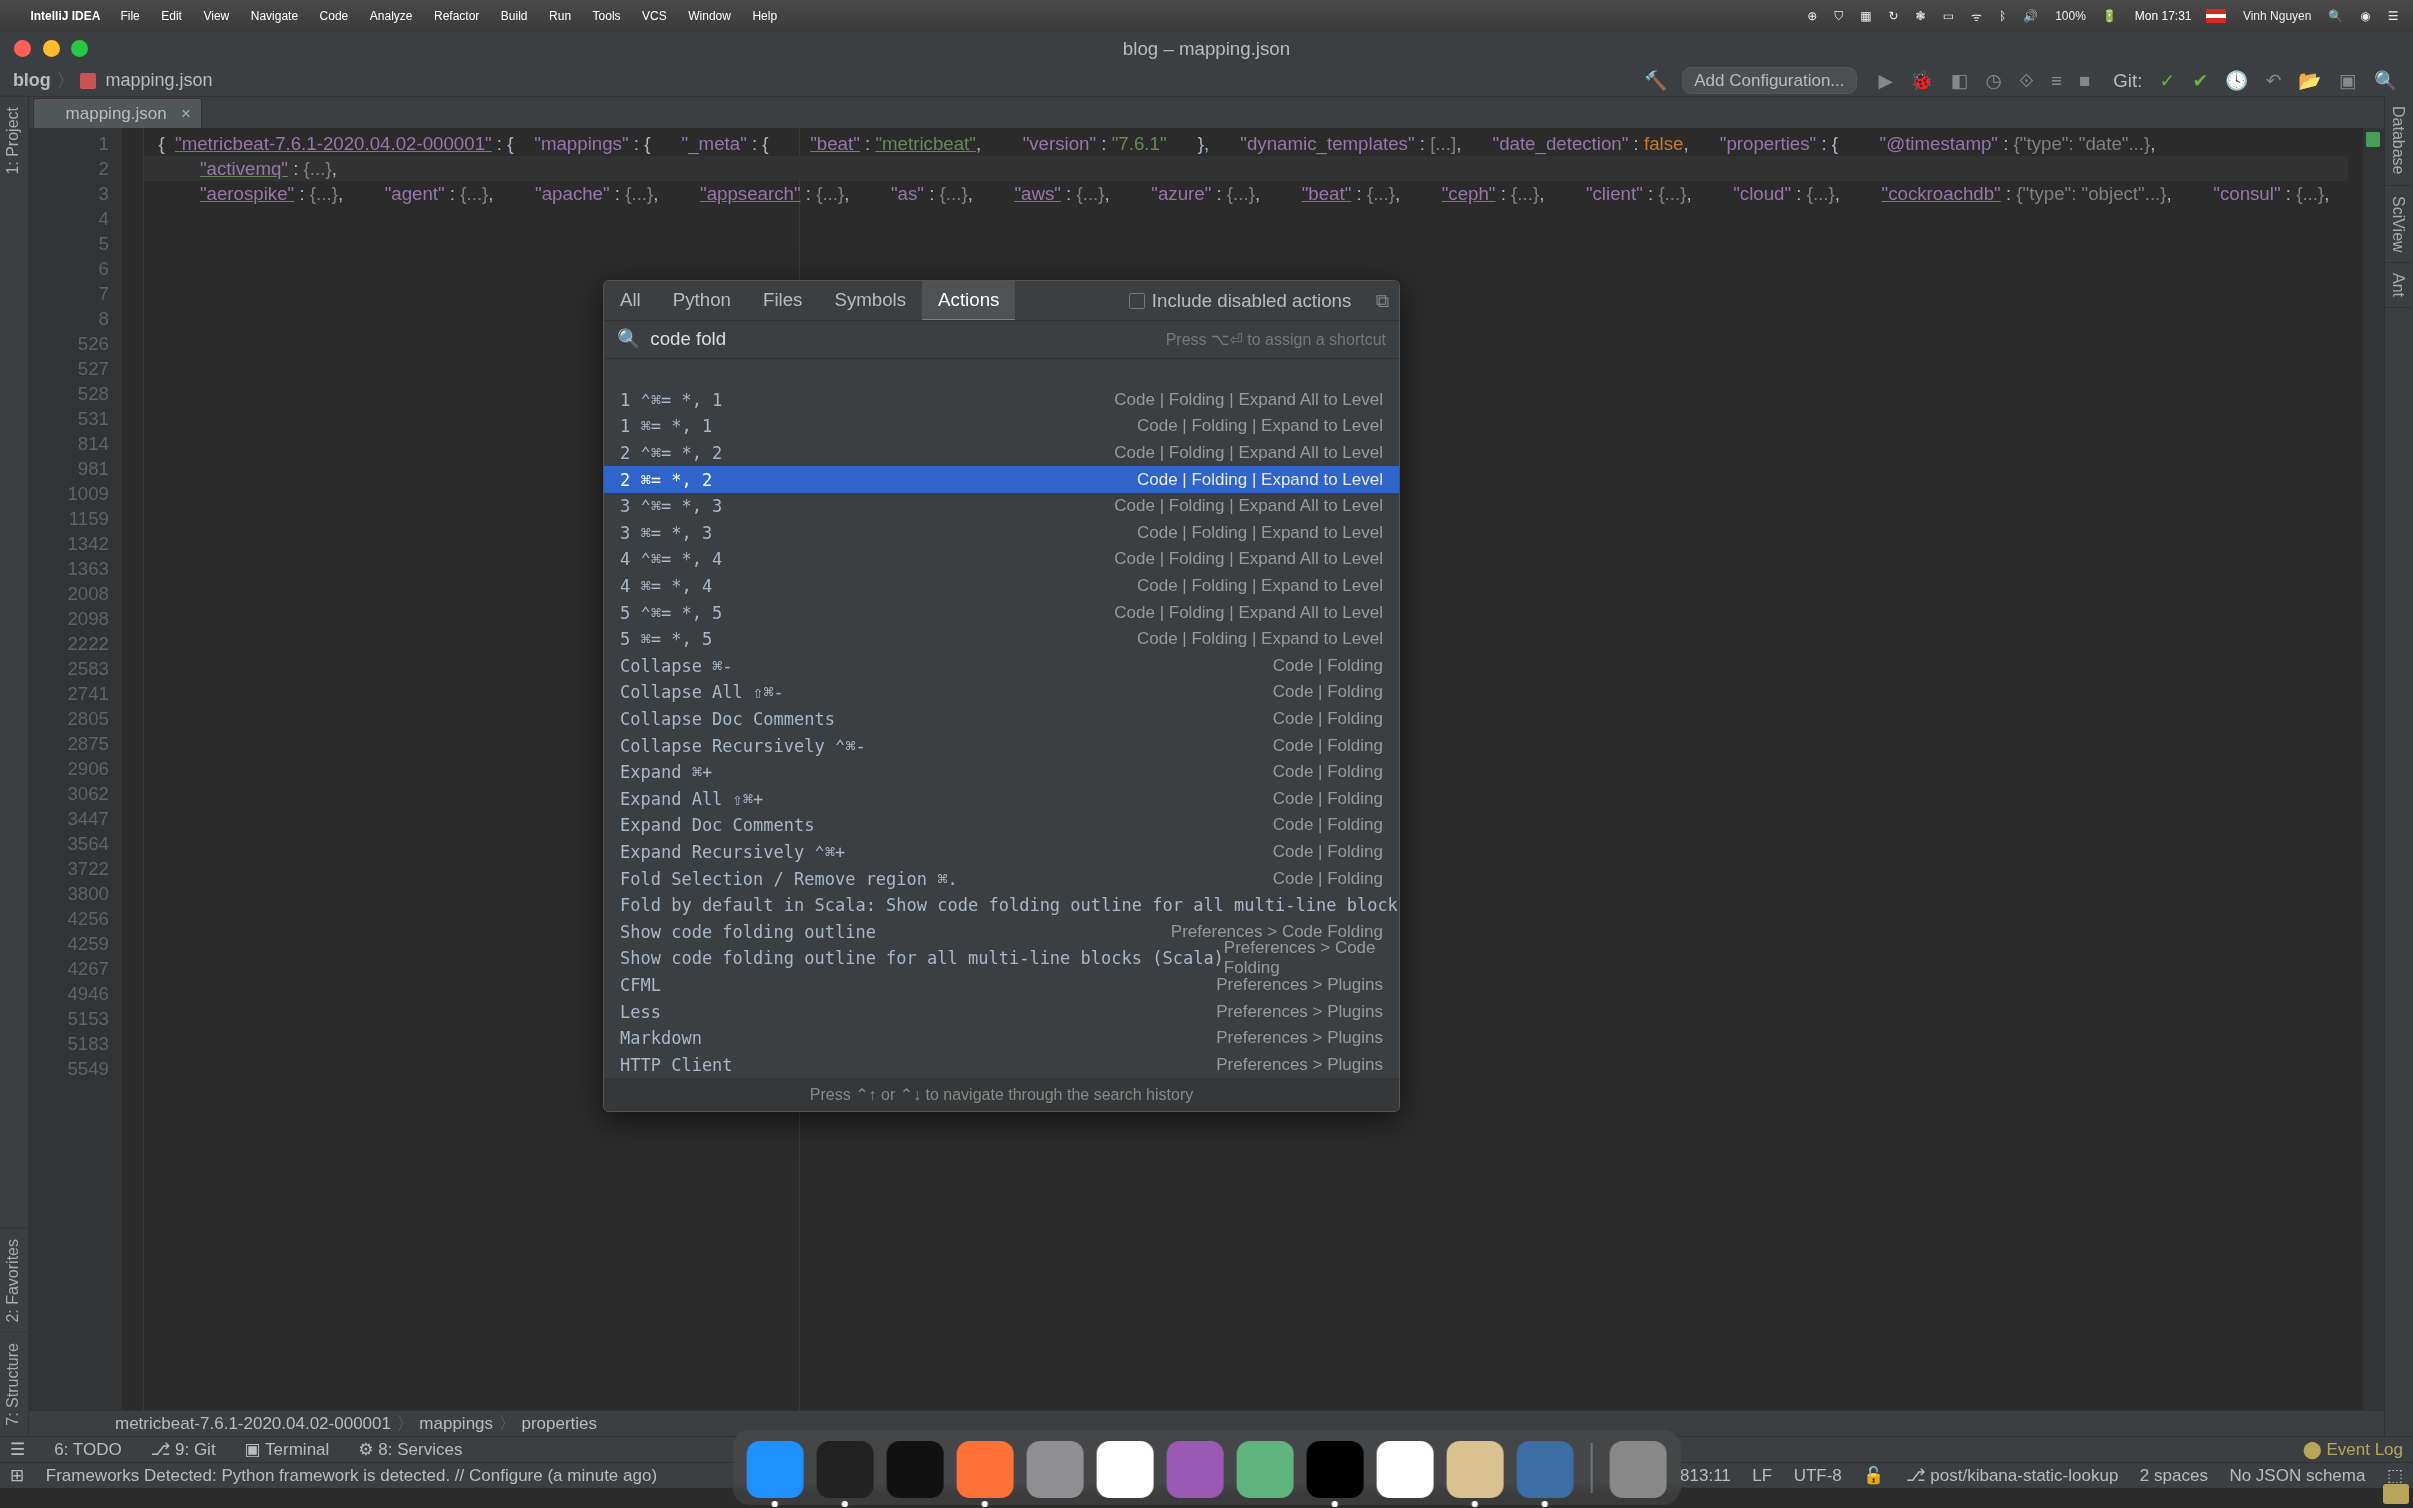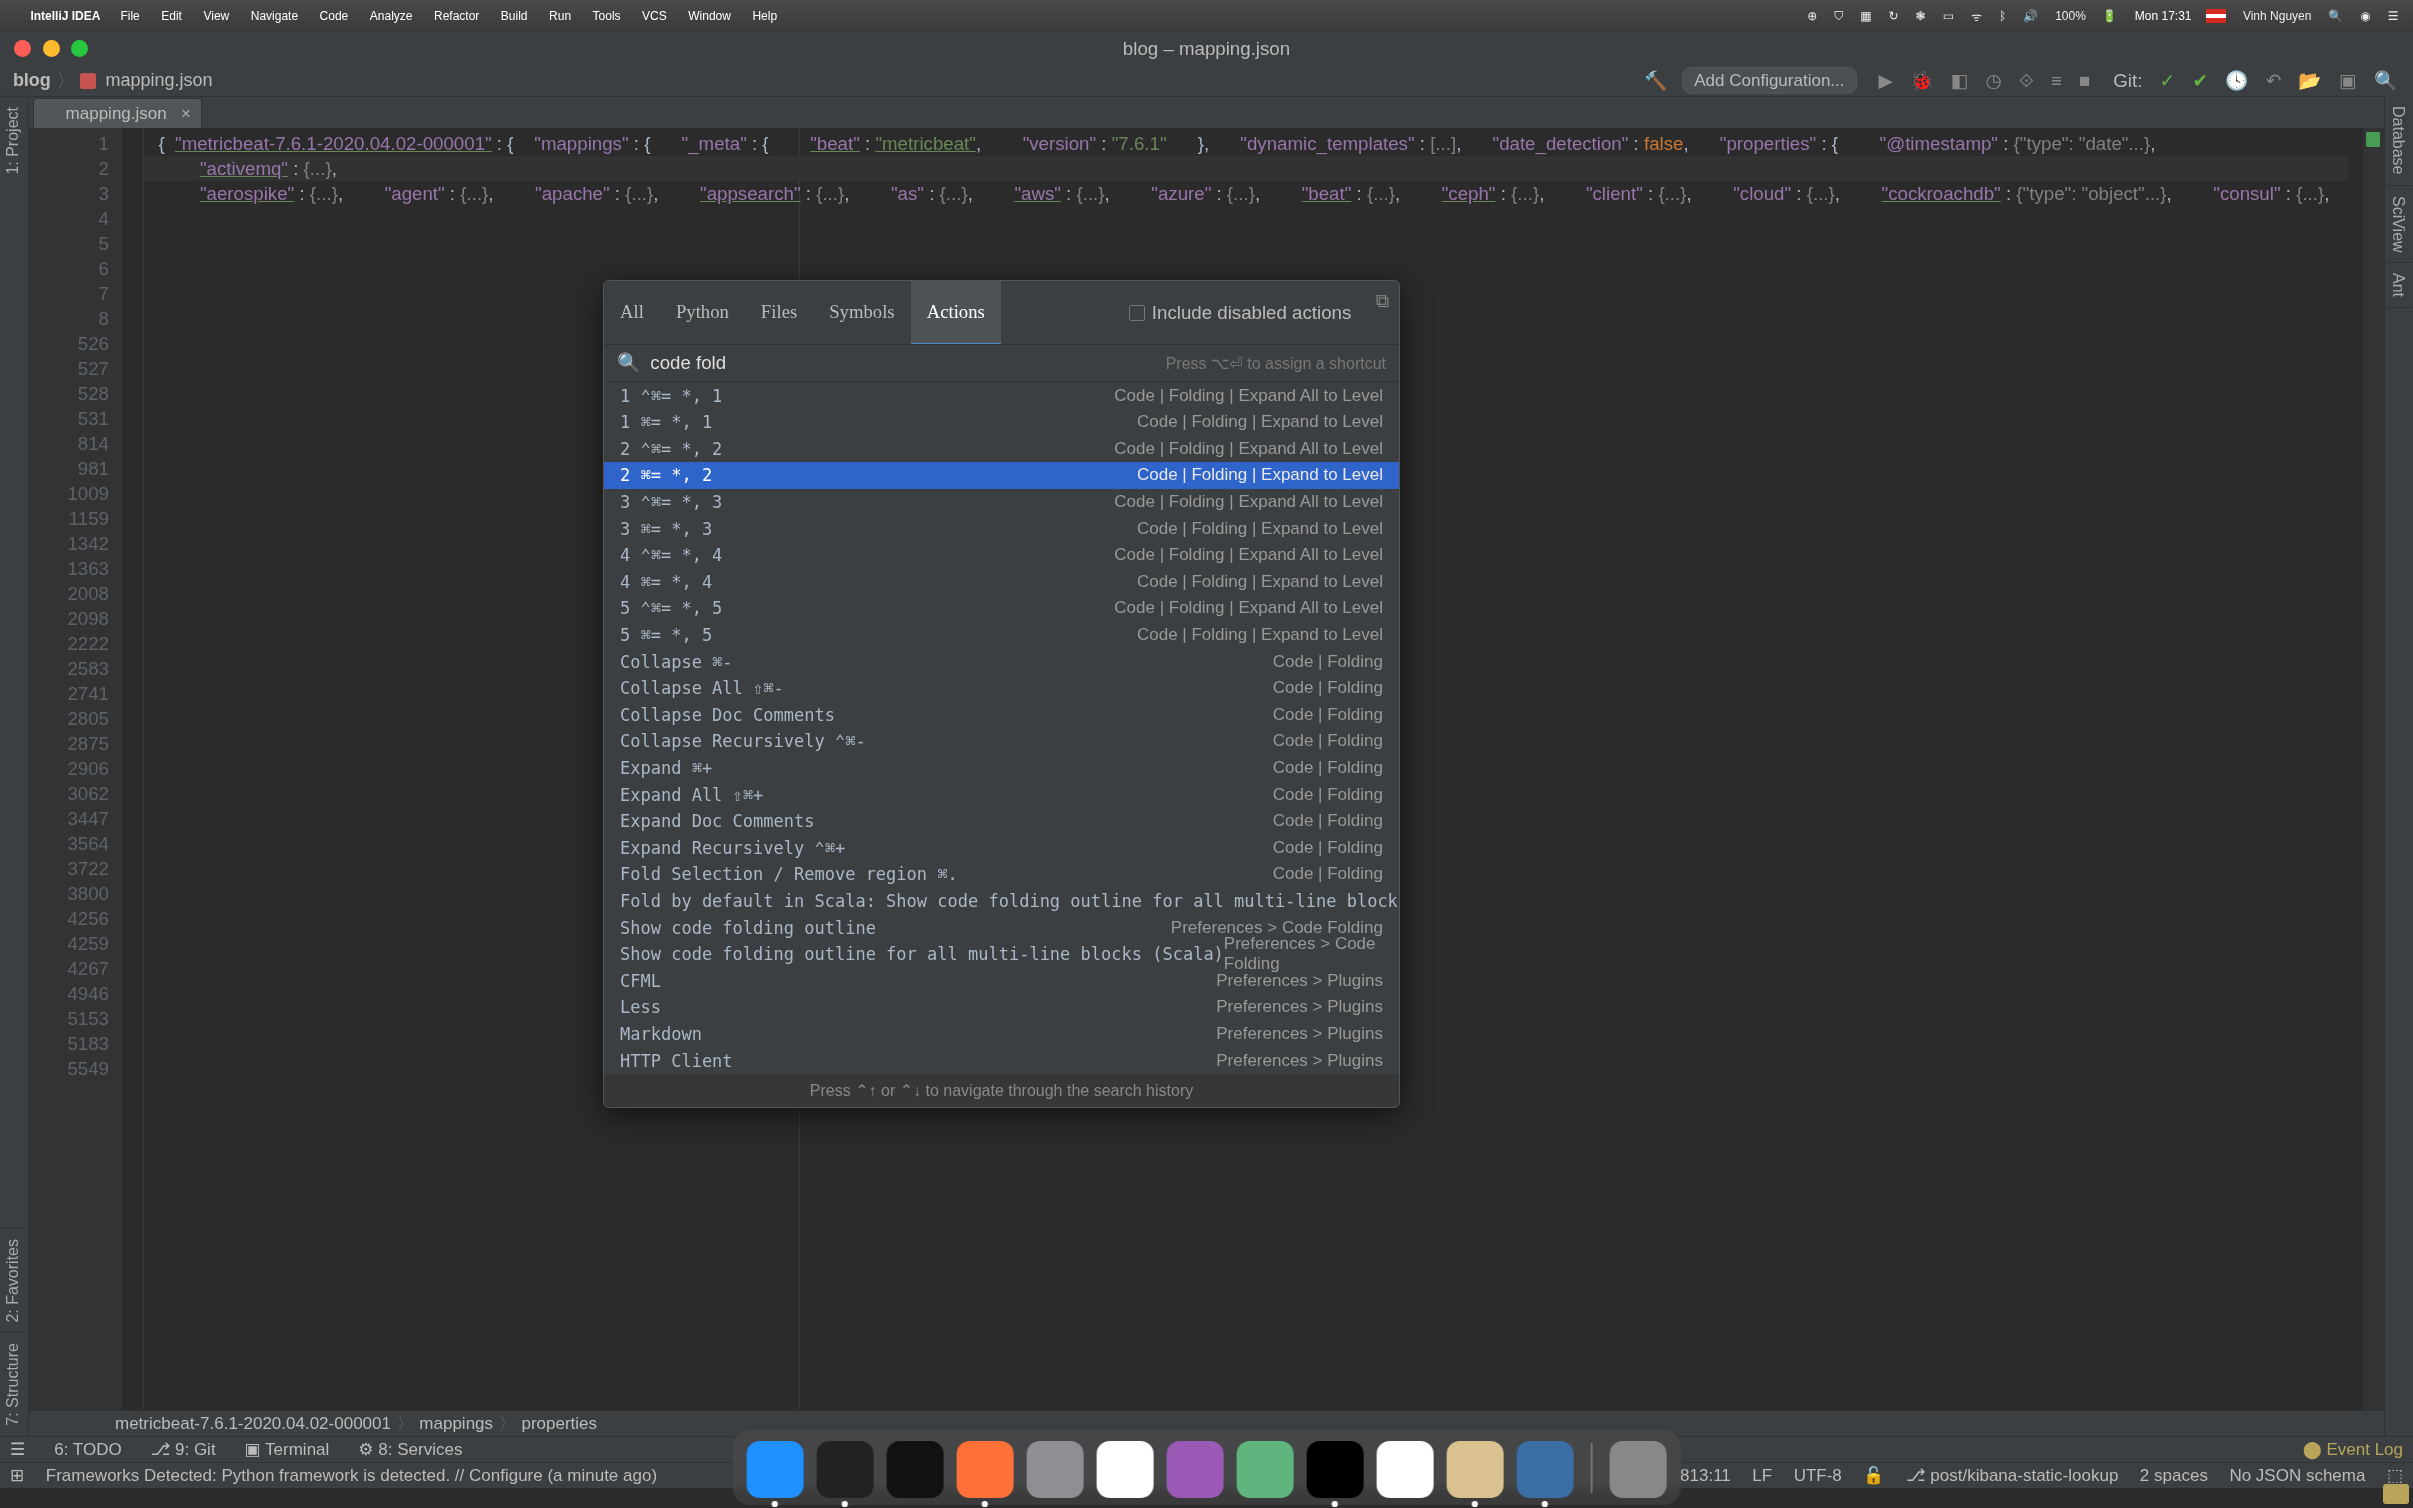--- a/index.html
+++ b/index.html
@@ -82,7 +82,7 @@
 
 .popup { position: absolute; left: 603px; top: 280px; width: 797px; background: #3c3f41; border: 0.7px solid #555; box-shadow: 0 7.2px 29px rgba(0,0,0,.6); border-radius: 5.7px; overflow: hidden; font-size: 18.7px; }
 .popup-tabs { display: flex; background: #3c3f41; border-bottom: 0.7px solid #323232; }
-.popup-tabs .ptab { padding: 20px 16px; color: #bbb; font-family: Liberation Serif, serif; }
+.popup-tabs .ptab { padding: 8px 16px; color: #bbb; }
 .popup-tabs .ptab.active { background: #4e5254; color: #fff; border-bottom: 1.4px solid #4a88c7; }
 .popup-tabs .spacer { flex:1; }
 .popup-tabs .chk { padding: 8.6px 14.4px; color: #bbb; display:flex; align-items:center; gap:7.2px; }

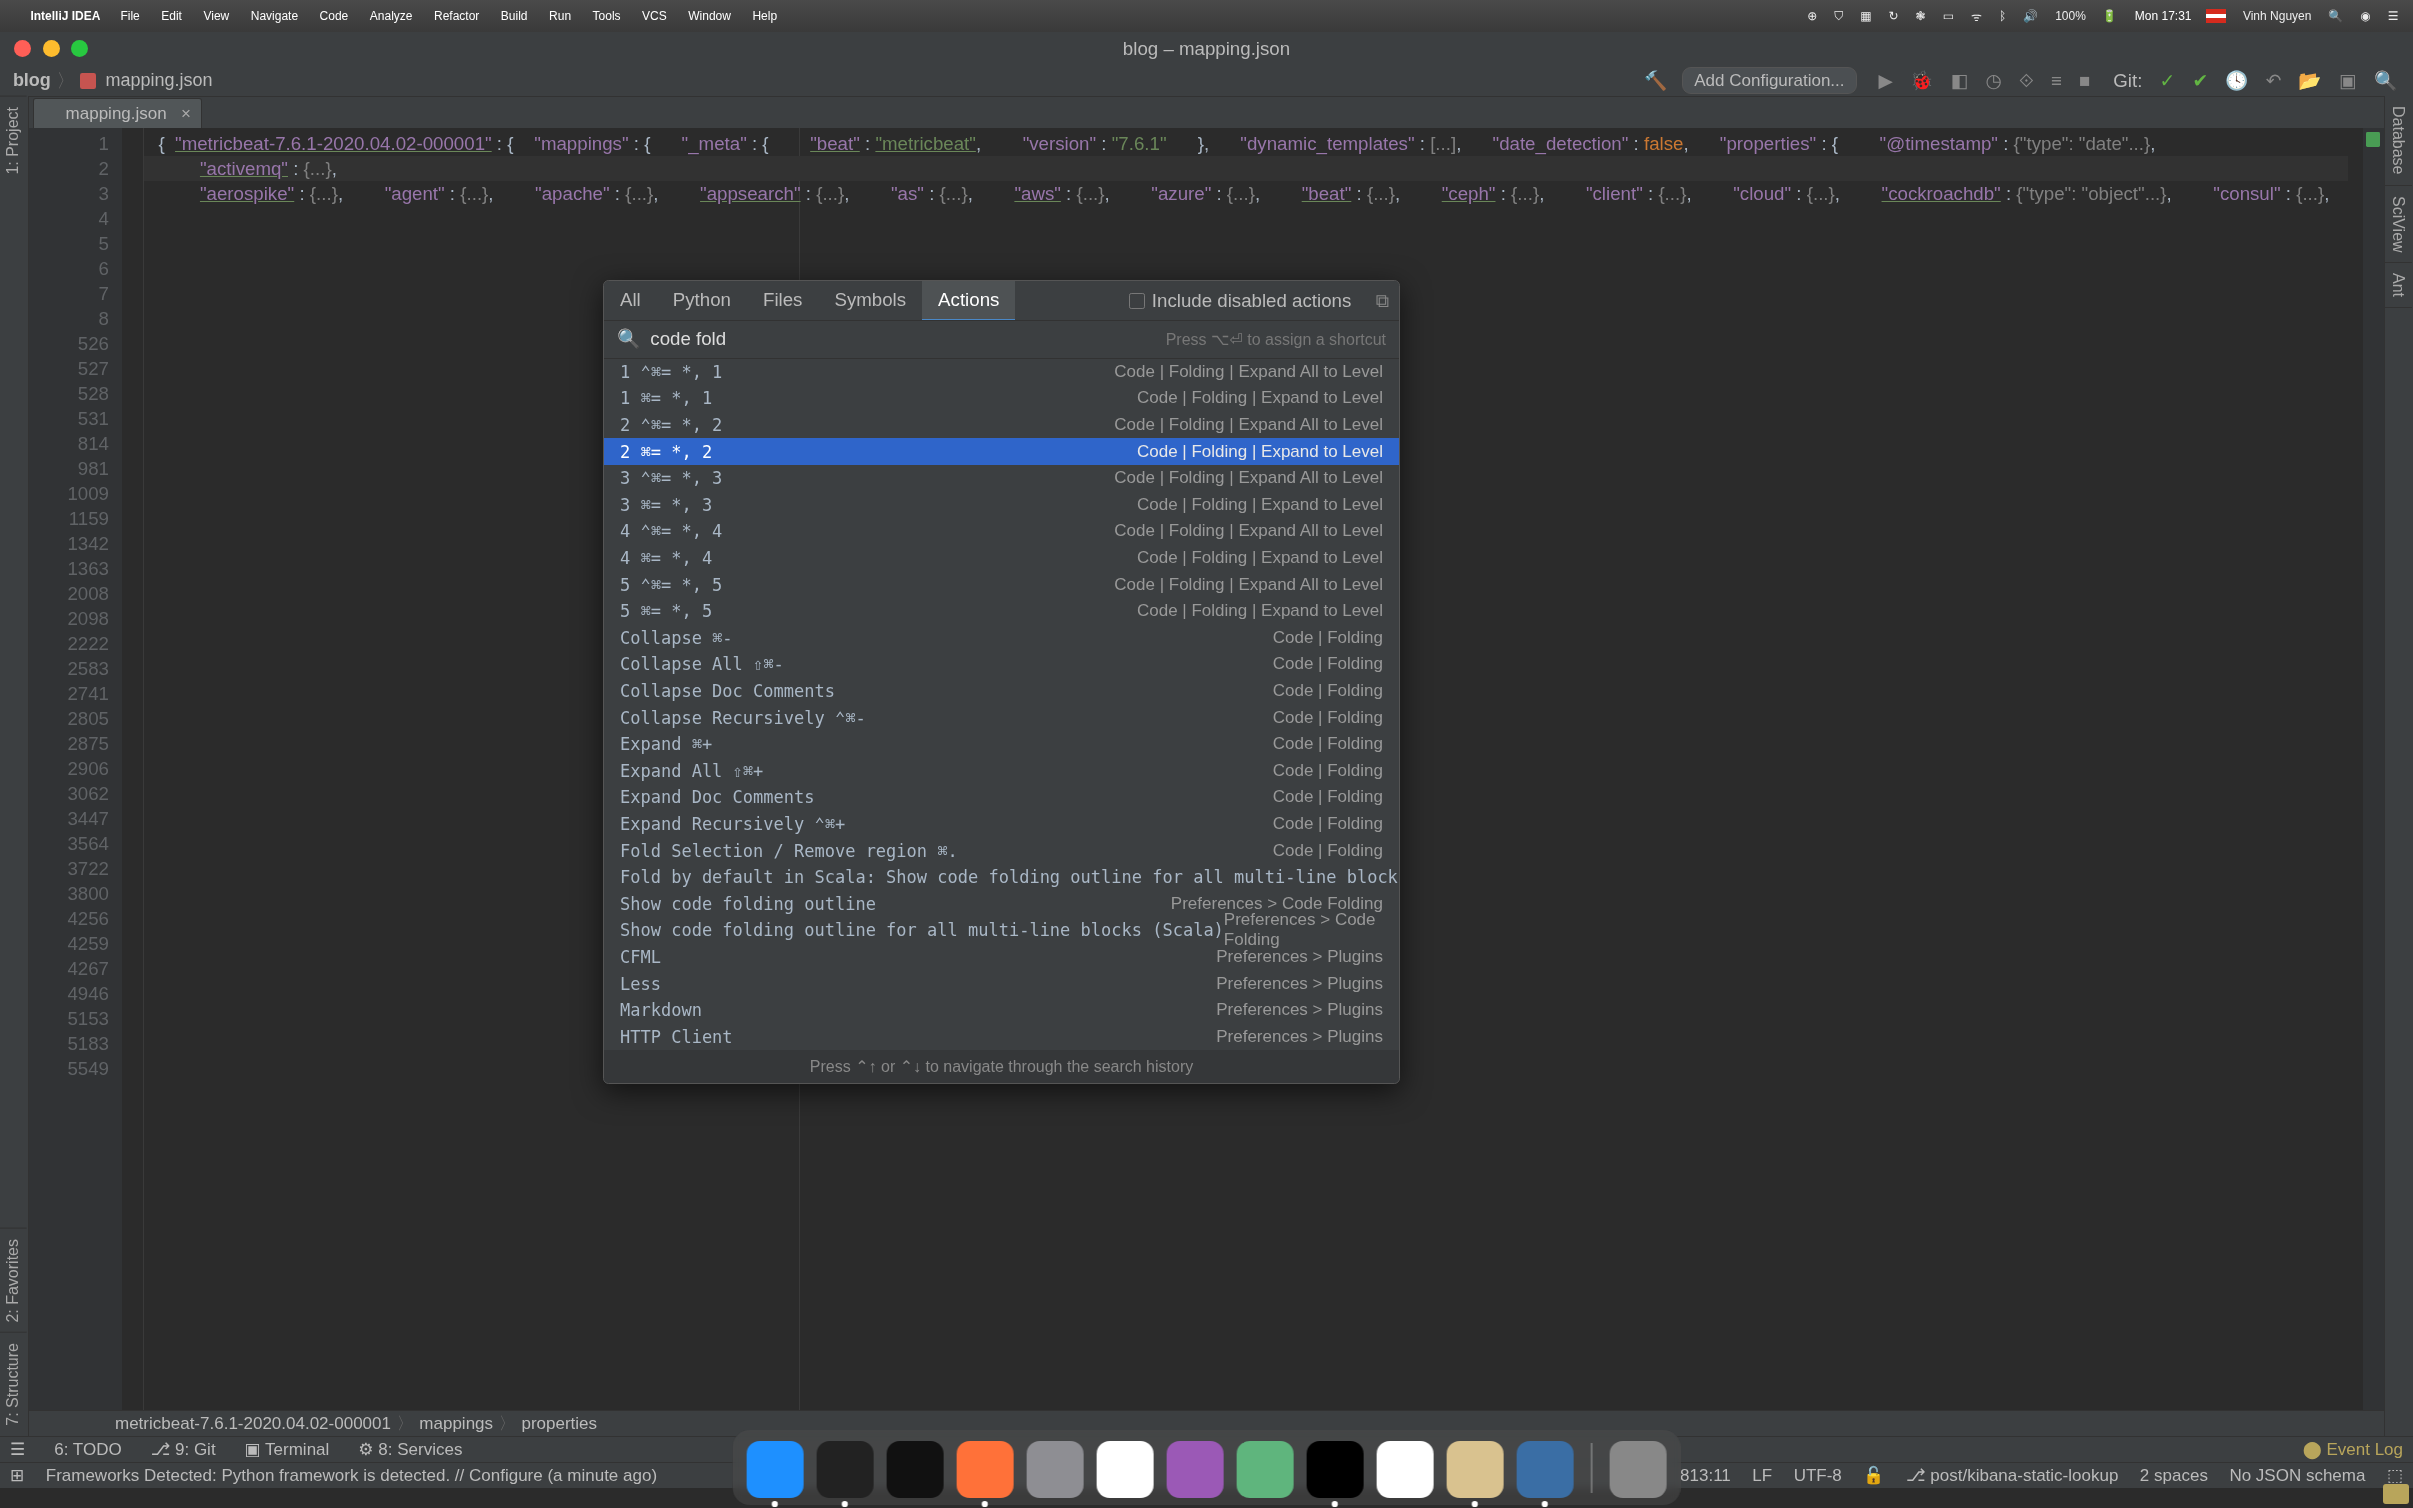--- a/index.html
+++ b/index.html
@@ -92,7 +92,7 @@
 .popup-search .mag { color: #888; margin-right: 10px; }
 .popup-search input { flex: 1; background: transparent; border: none; color: #ddd; font-size: 18.7px; outline: none; font-family: inherit; }
 .popup-search .hint { color: #777; font-size: 16px; }
-.popup-list { max-height: 733px; overflow: hidden; }
+.popup-list { max-height: 733px; overflow: hidden; margin-top: 28px; }
 .popup-row { display: flex; align-items: center; padding: 4.3px 16px; height: 26.6px; }
 .popup-row.selected { background: #2f65ca; color: #fff; }
 .popup-row .left { flex: 0 0 auto; color: inherit; font-family: "Menlo",monospace; font-size: 17px; }

